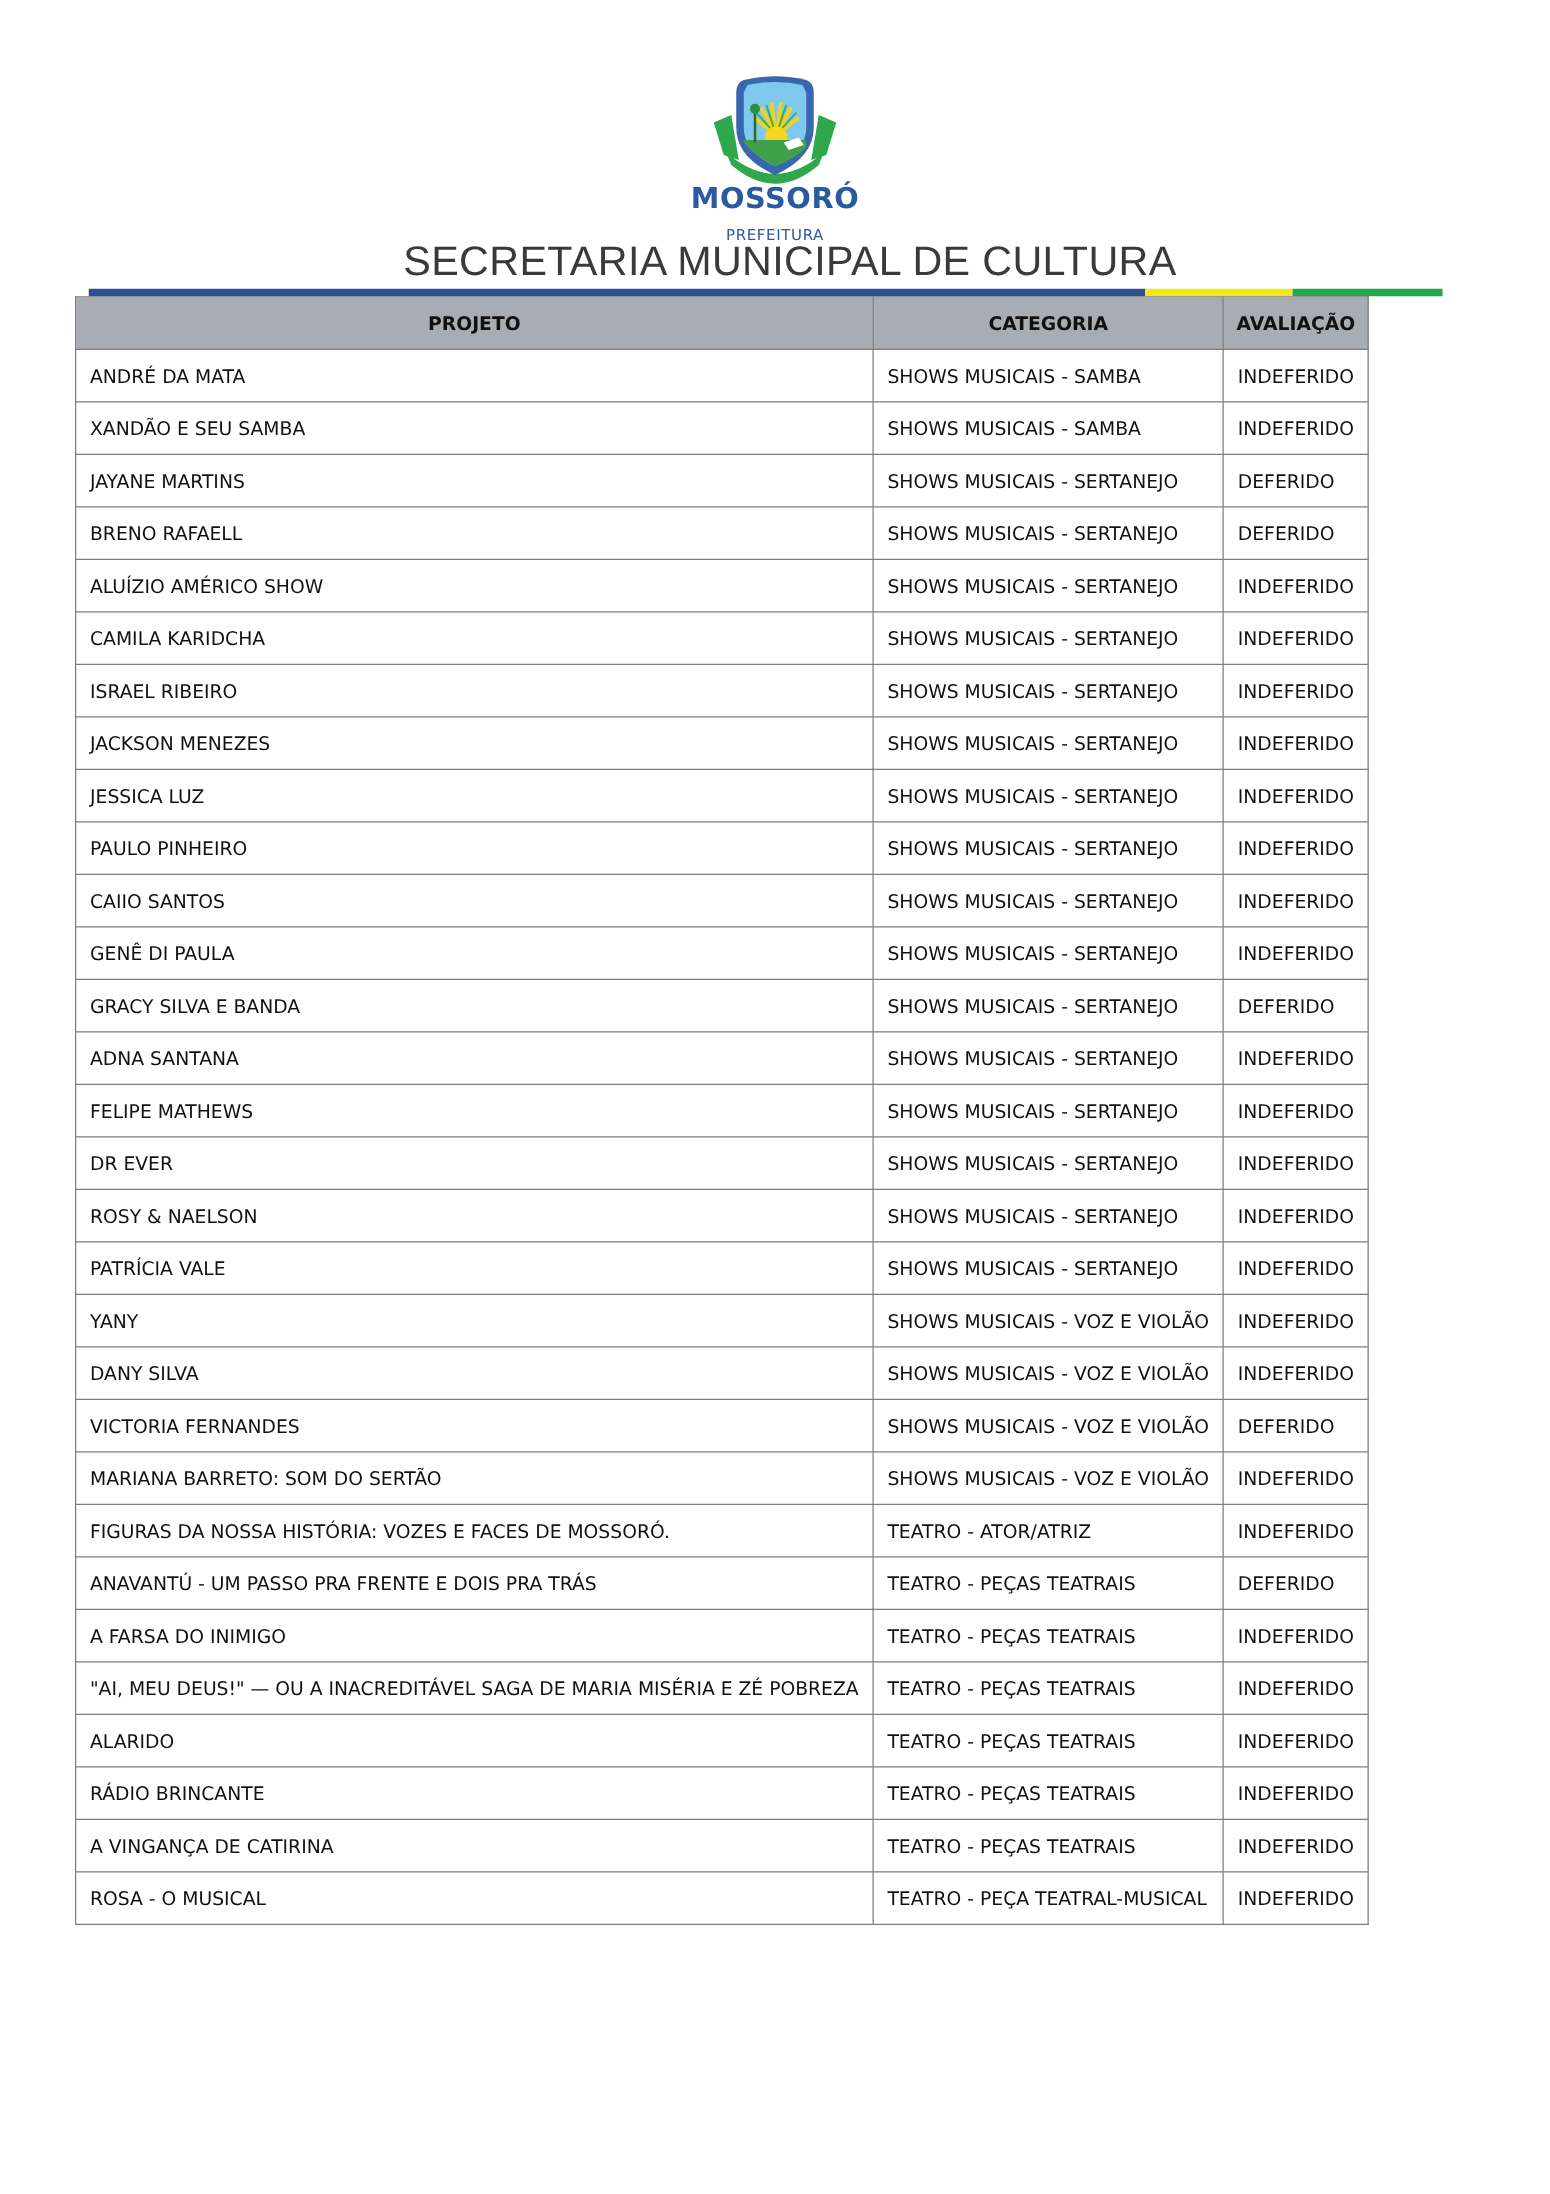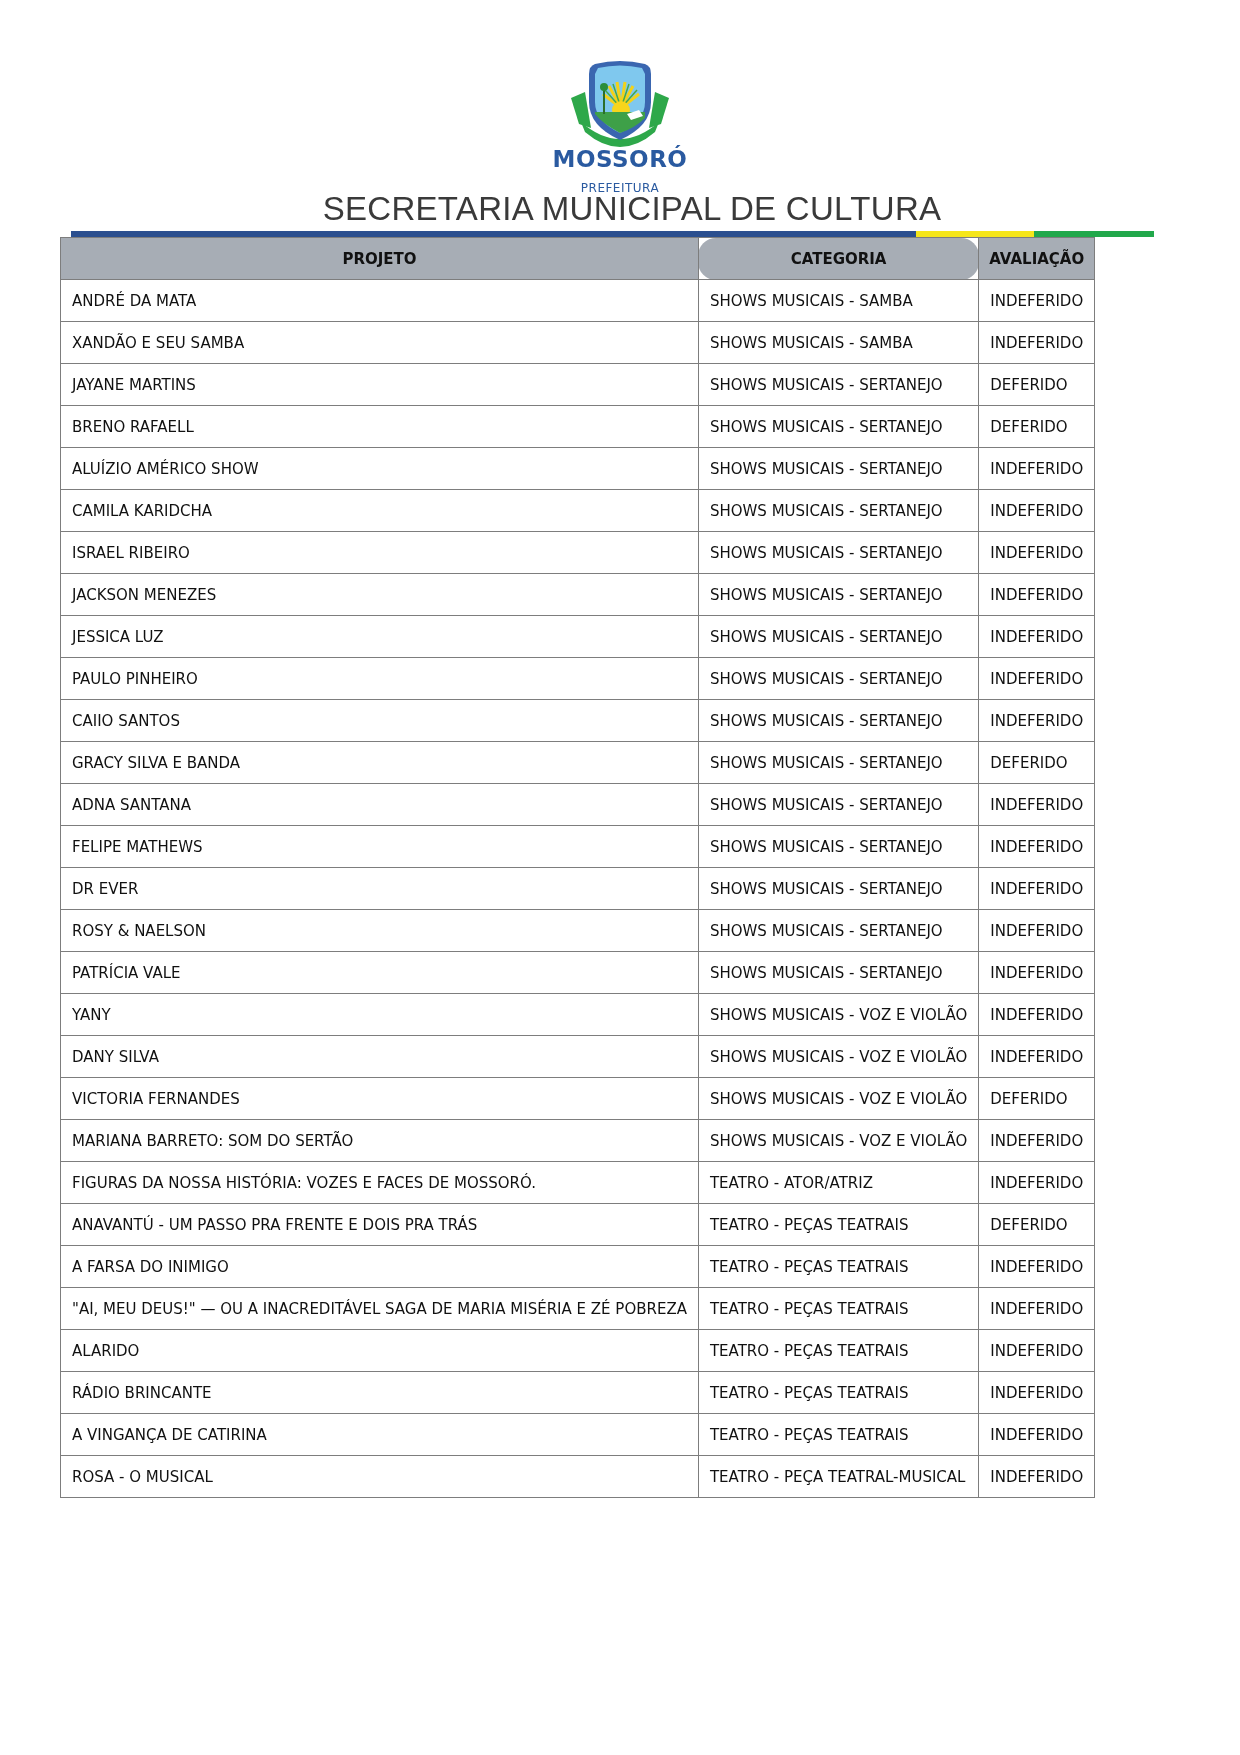--- a/index.html
+++ b/index.html
@@ -20,7 +20,7 @@
     table.results th { background: #a7adb5; font-weight: bold; text-align: center; height: 41px; }
     table.results th.col-eval { text-align: center; padding: 0 6px; }
     .col-proj { width: 642px; }
-    .col-cat { width: 310px; border-radius: 18px; }
+    .col-cat { width: 310px; }
     .col-eval { width: 100px; }
   </style>
 </head>

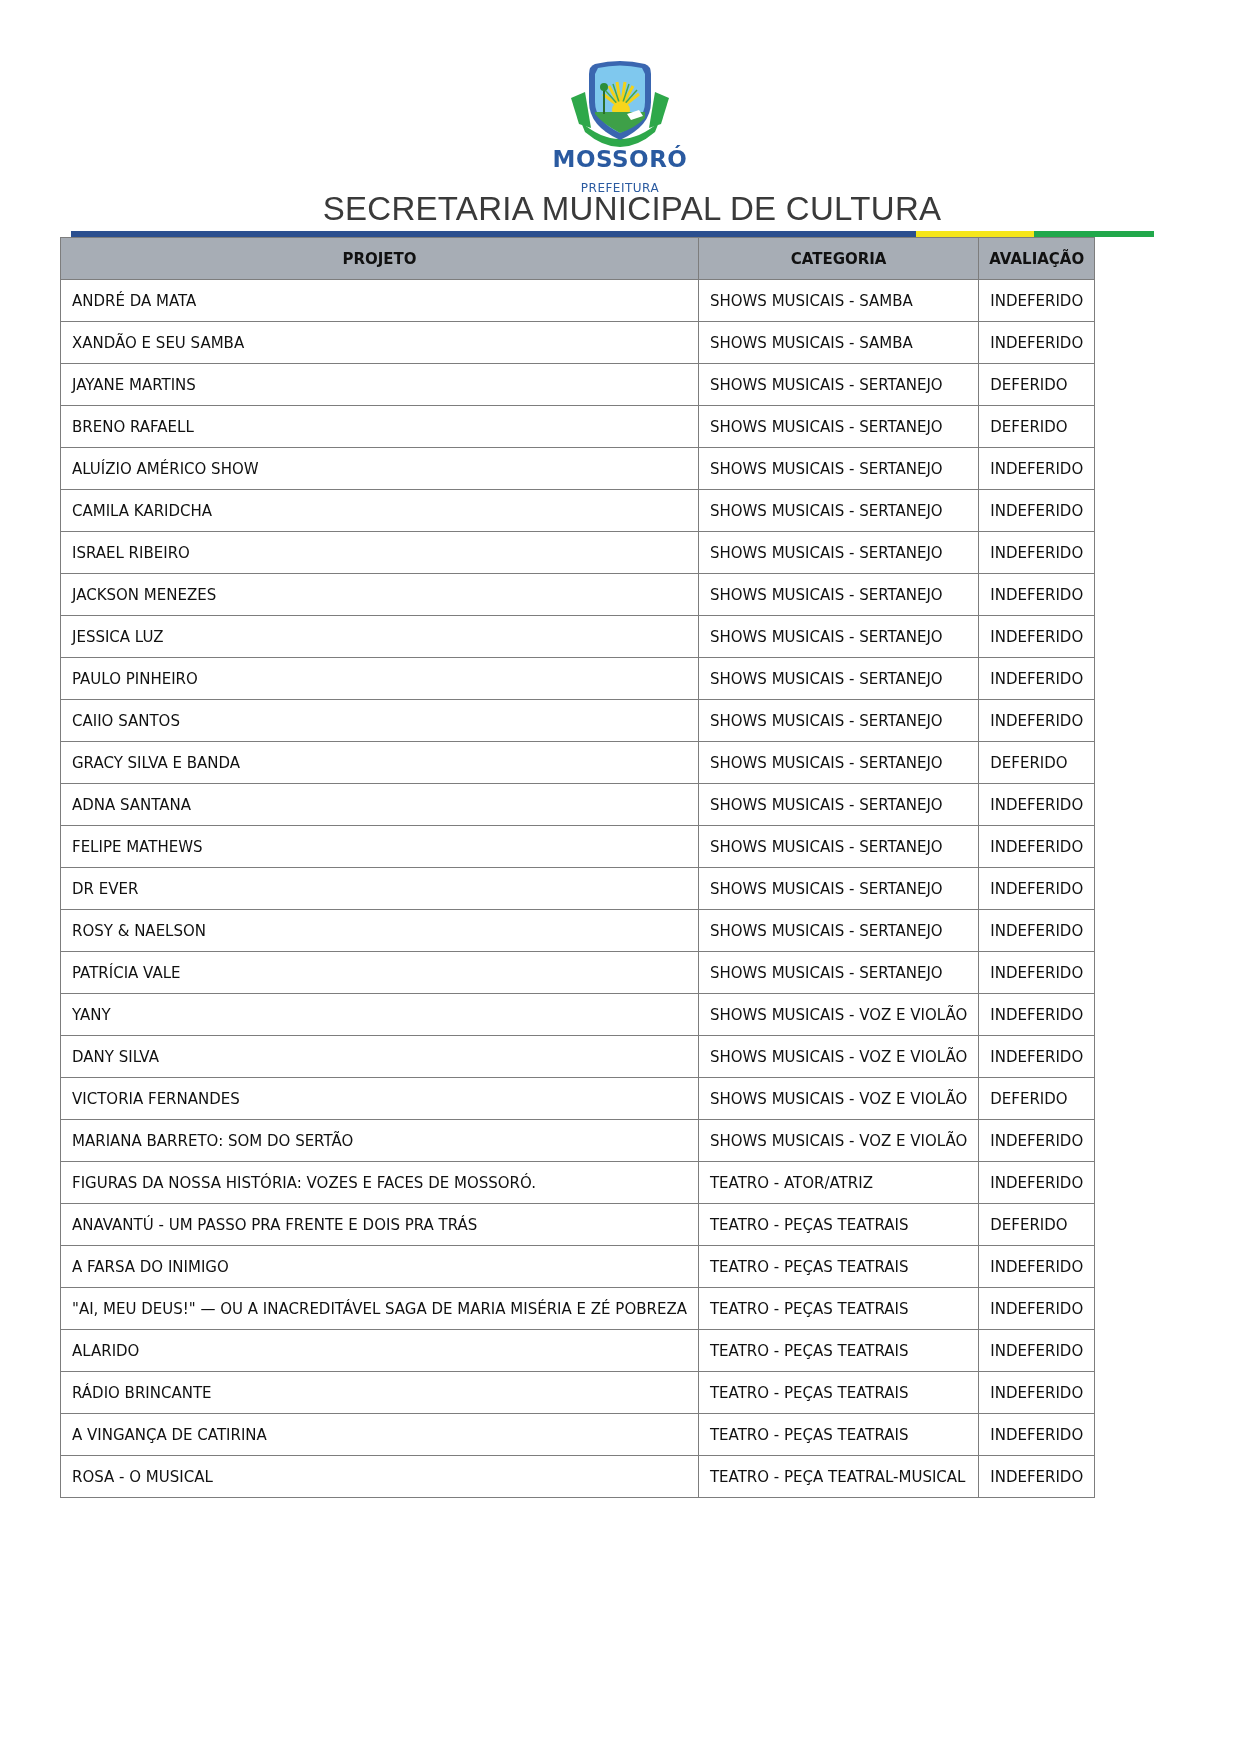--- a/index.html
+++ b/index.html
@@ -131,6 +131,11 @@
         <td>INDEFERIDO</td>
       </tr>
       <tr>
+        <td>GENÊ DI PAULA</td>
+        <td>SHOWS MUSICAIS - SERTANEJO</td>
+        <td>INDEFERIDO</td>
+      </tr>
+      <tr>
         <td>GRACY SILVA E BANDA</td>
         <td>SHOWS MUSICAIS - SERTANEJO</td>
         <td>DEFERIDO</td>

